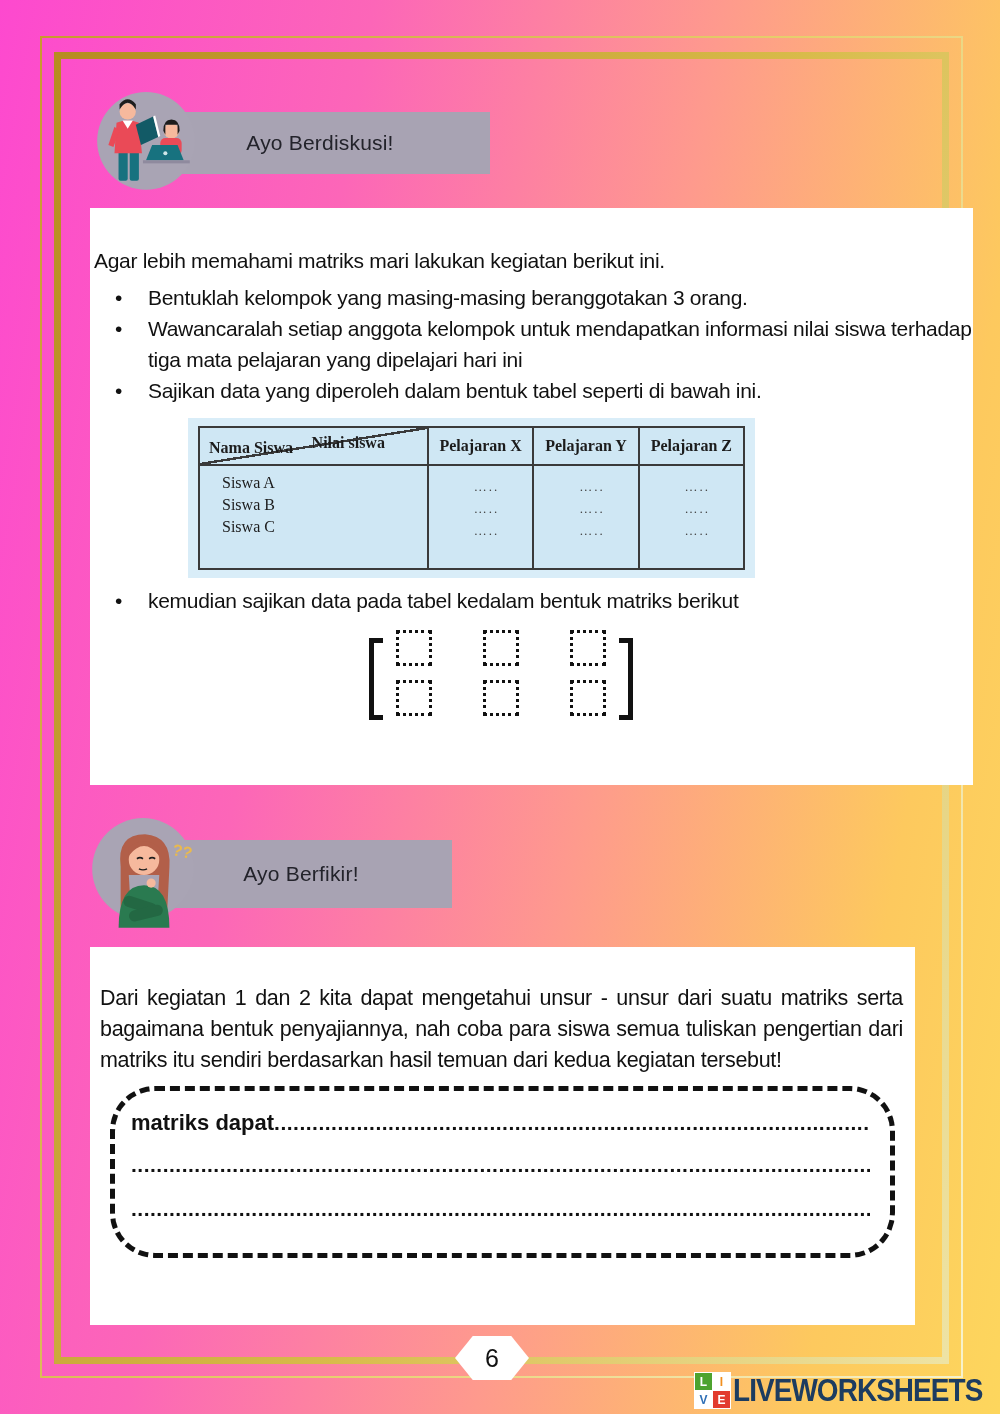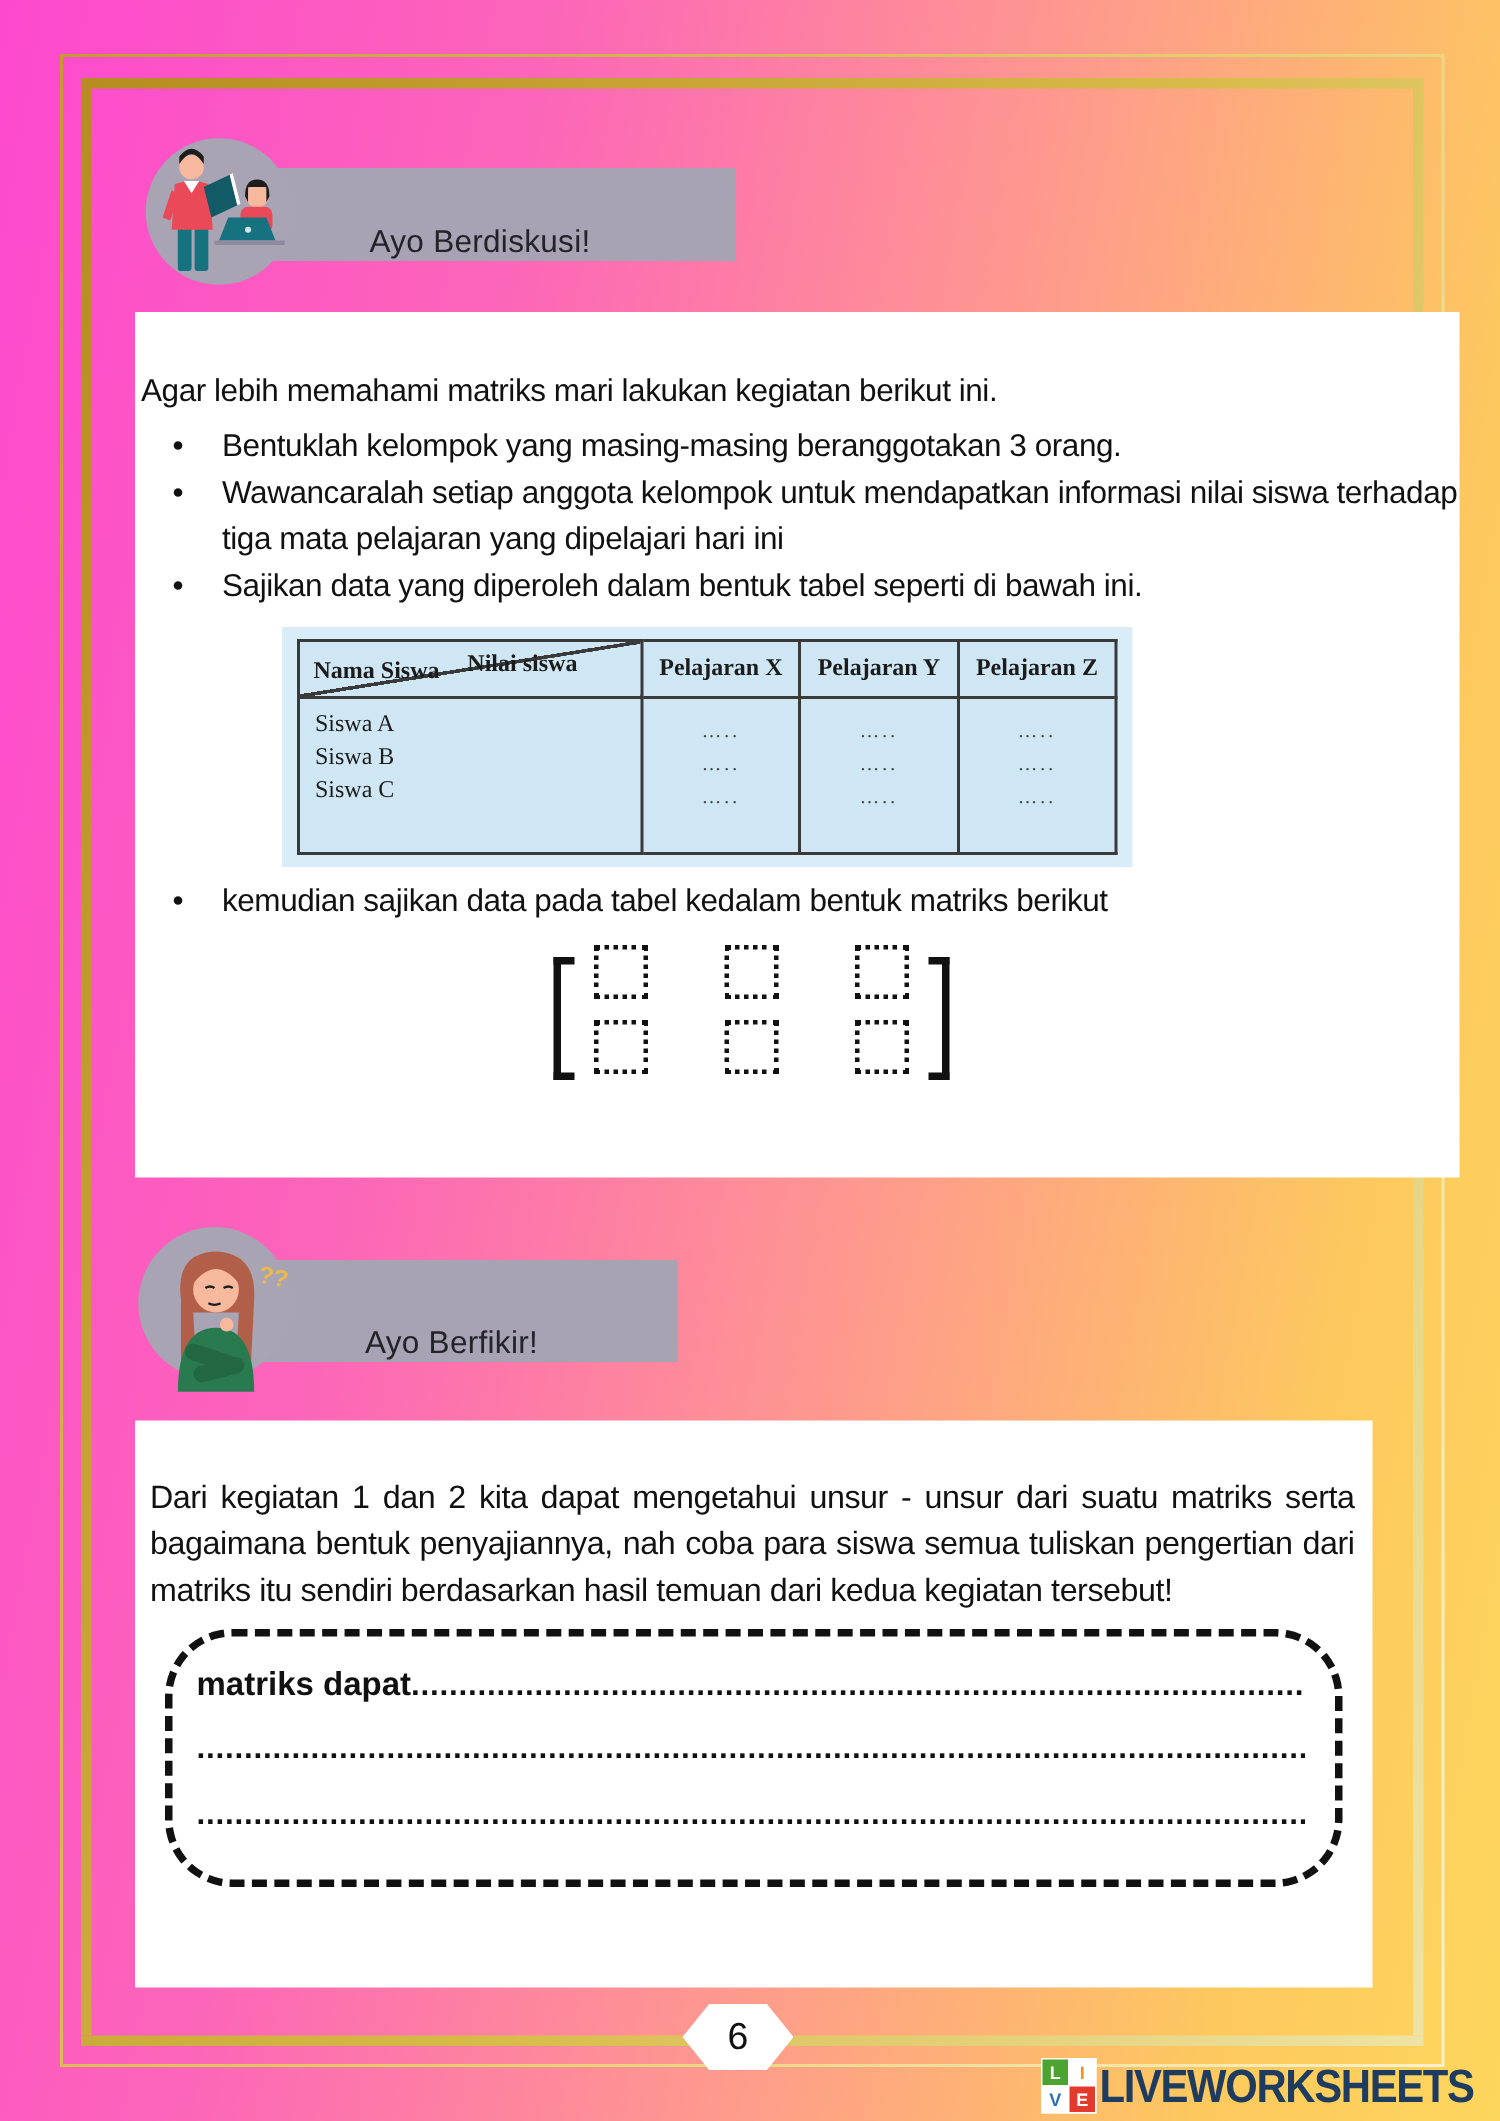--- a/index.html
+++ b/index.html
@@ -15,7 +15,7 @@
     border:7px solid; border-image:linear-gradient(110deg,#b78c20,#d8bb4a 55%,#eee3a4) 1; }
 
   
-  .banner-rect { position:absolute; background:#a8a3b3; display:flex; align-items:flex-end; justify-content:center; }
+  .banner-rect { position:absolute; background:#a8a3b3; display:flex; align-items:center; justify-content:center; }
   .banner-rect span { font-size:21px; color:#23232b; letter-spacing:.2px; }
   .banner1 { left:150px; top:112px; width:340px; height:62px; }
   .banner2 { left:150px; top:840px; width:302px; height:68px; }

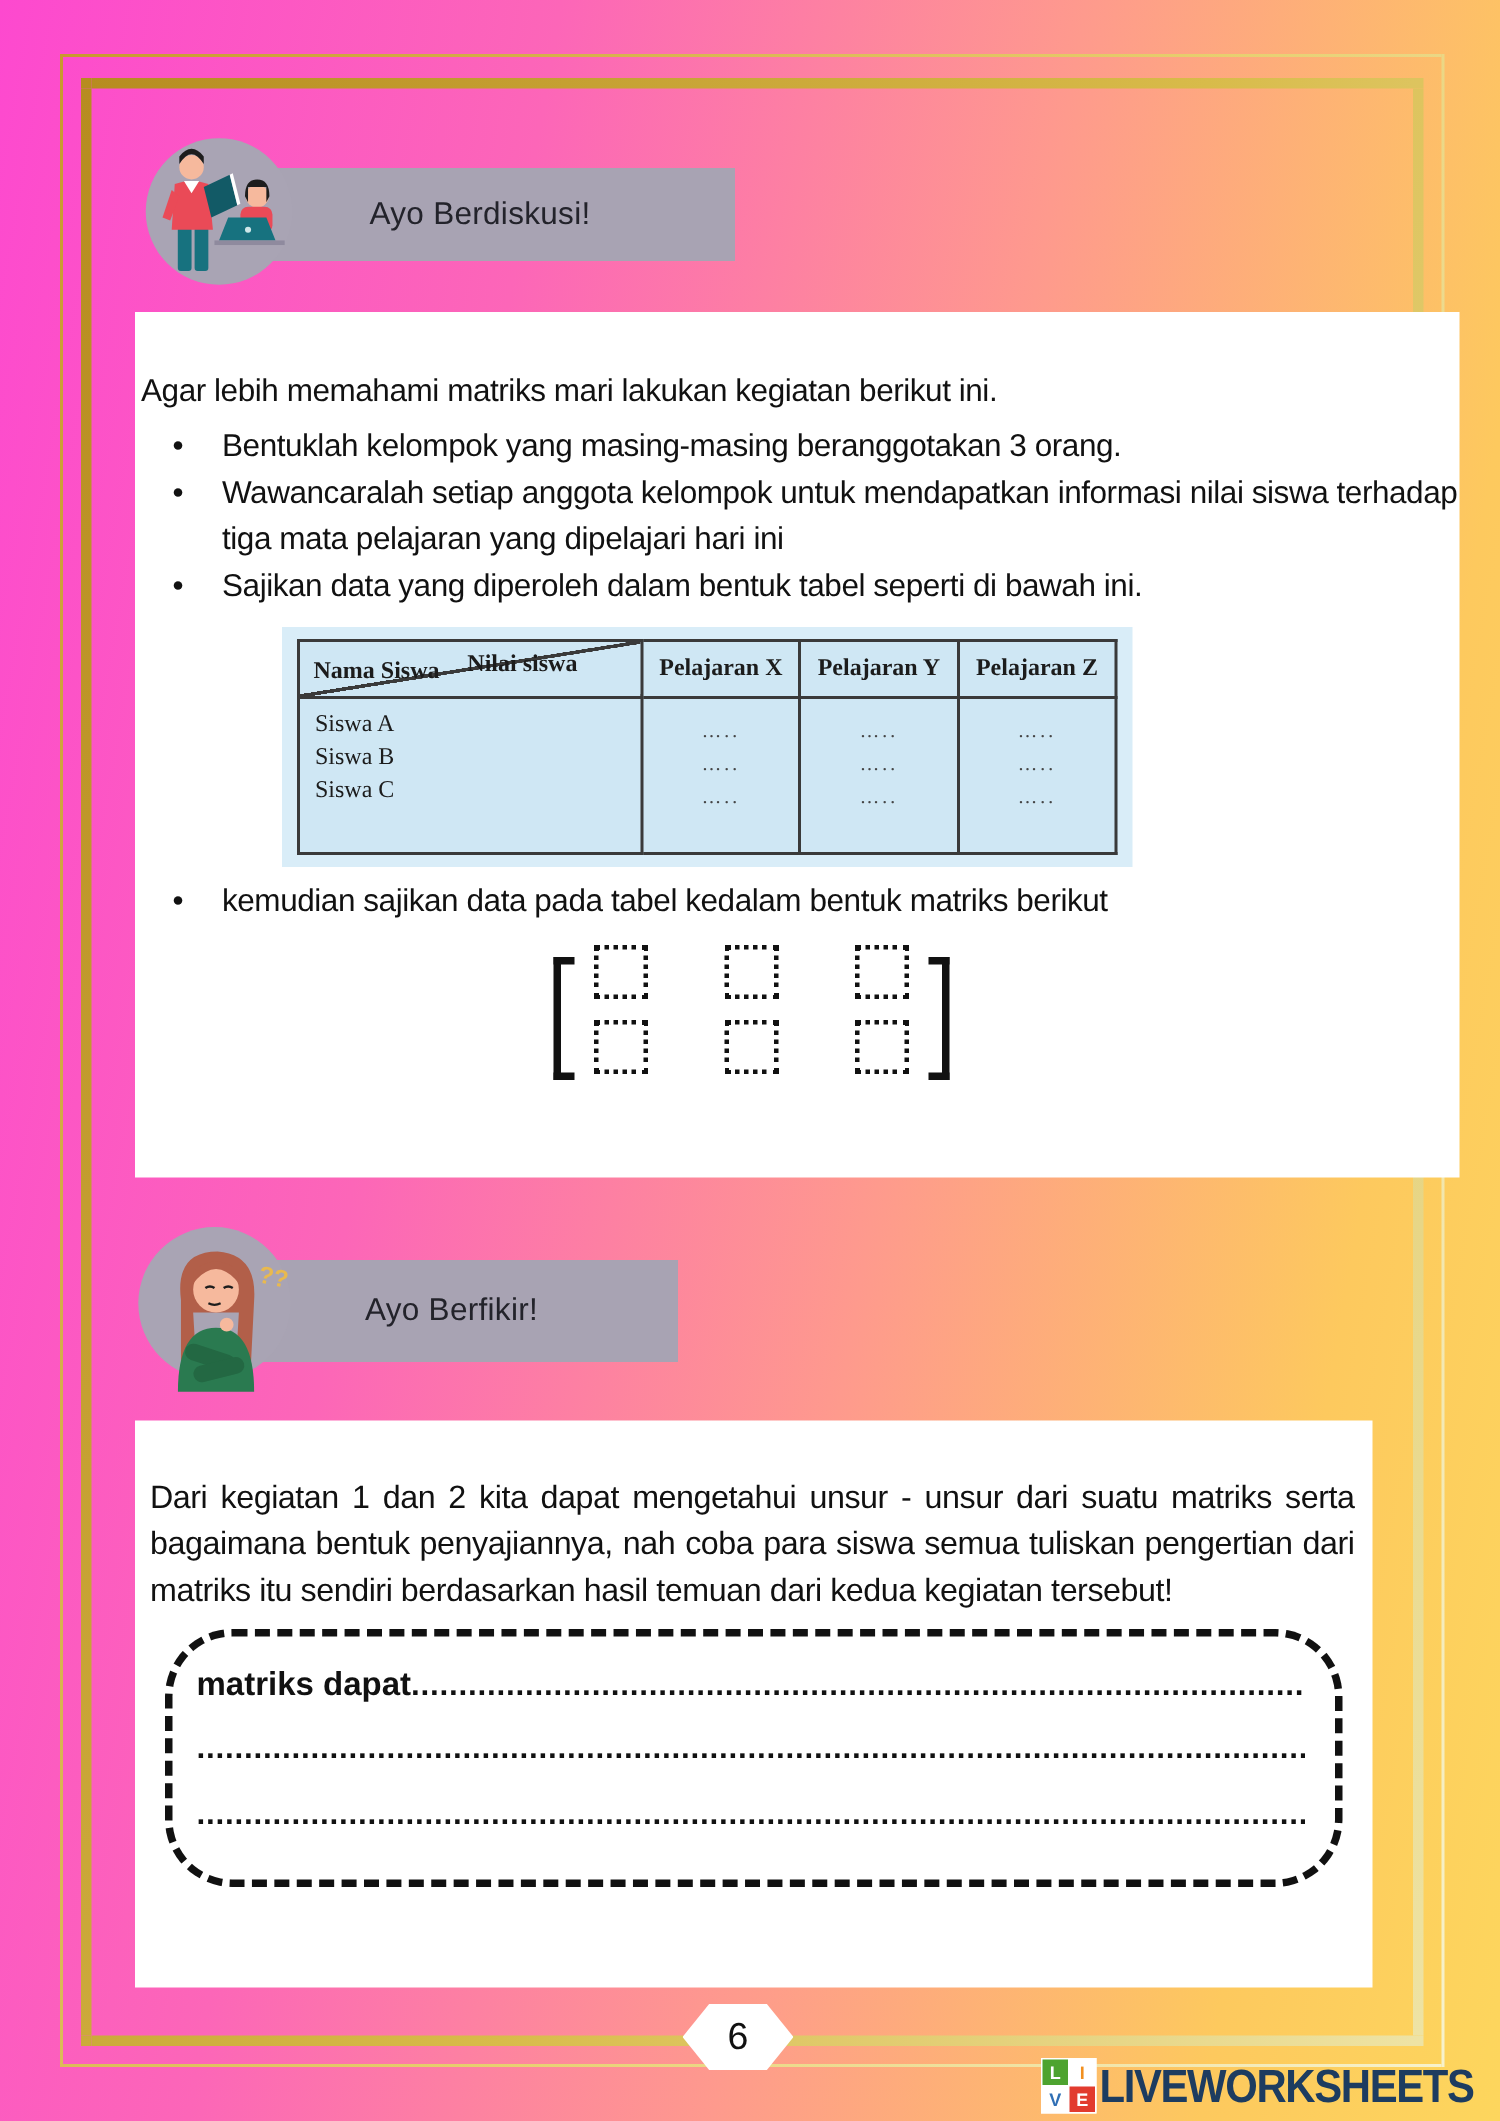--- a/index.html
+++ b/index.html
@@ -45,7 +45,7 @@
   th.colhead { font-size:16px; font-weight:bold; width:19.33%; padding:4px 10px; }
   td.names { vertical-align:top; padding:6px 0 4px 10px; font-size:16px; line-height:22px; }
   td.dotcell { vertical-align:top; text-align:center; padding-top:10px; font-size:13px; line-height:22px; color:#444; letter-spacing:2px; }
-  .rowline { display:block; }
+  .rowline { display:block;margin-left:12px; }
 
   .bullet4 { margin-top:27px; }
 

